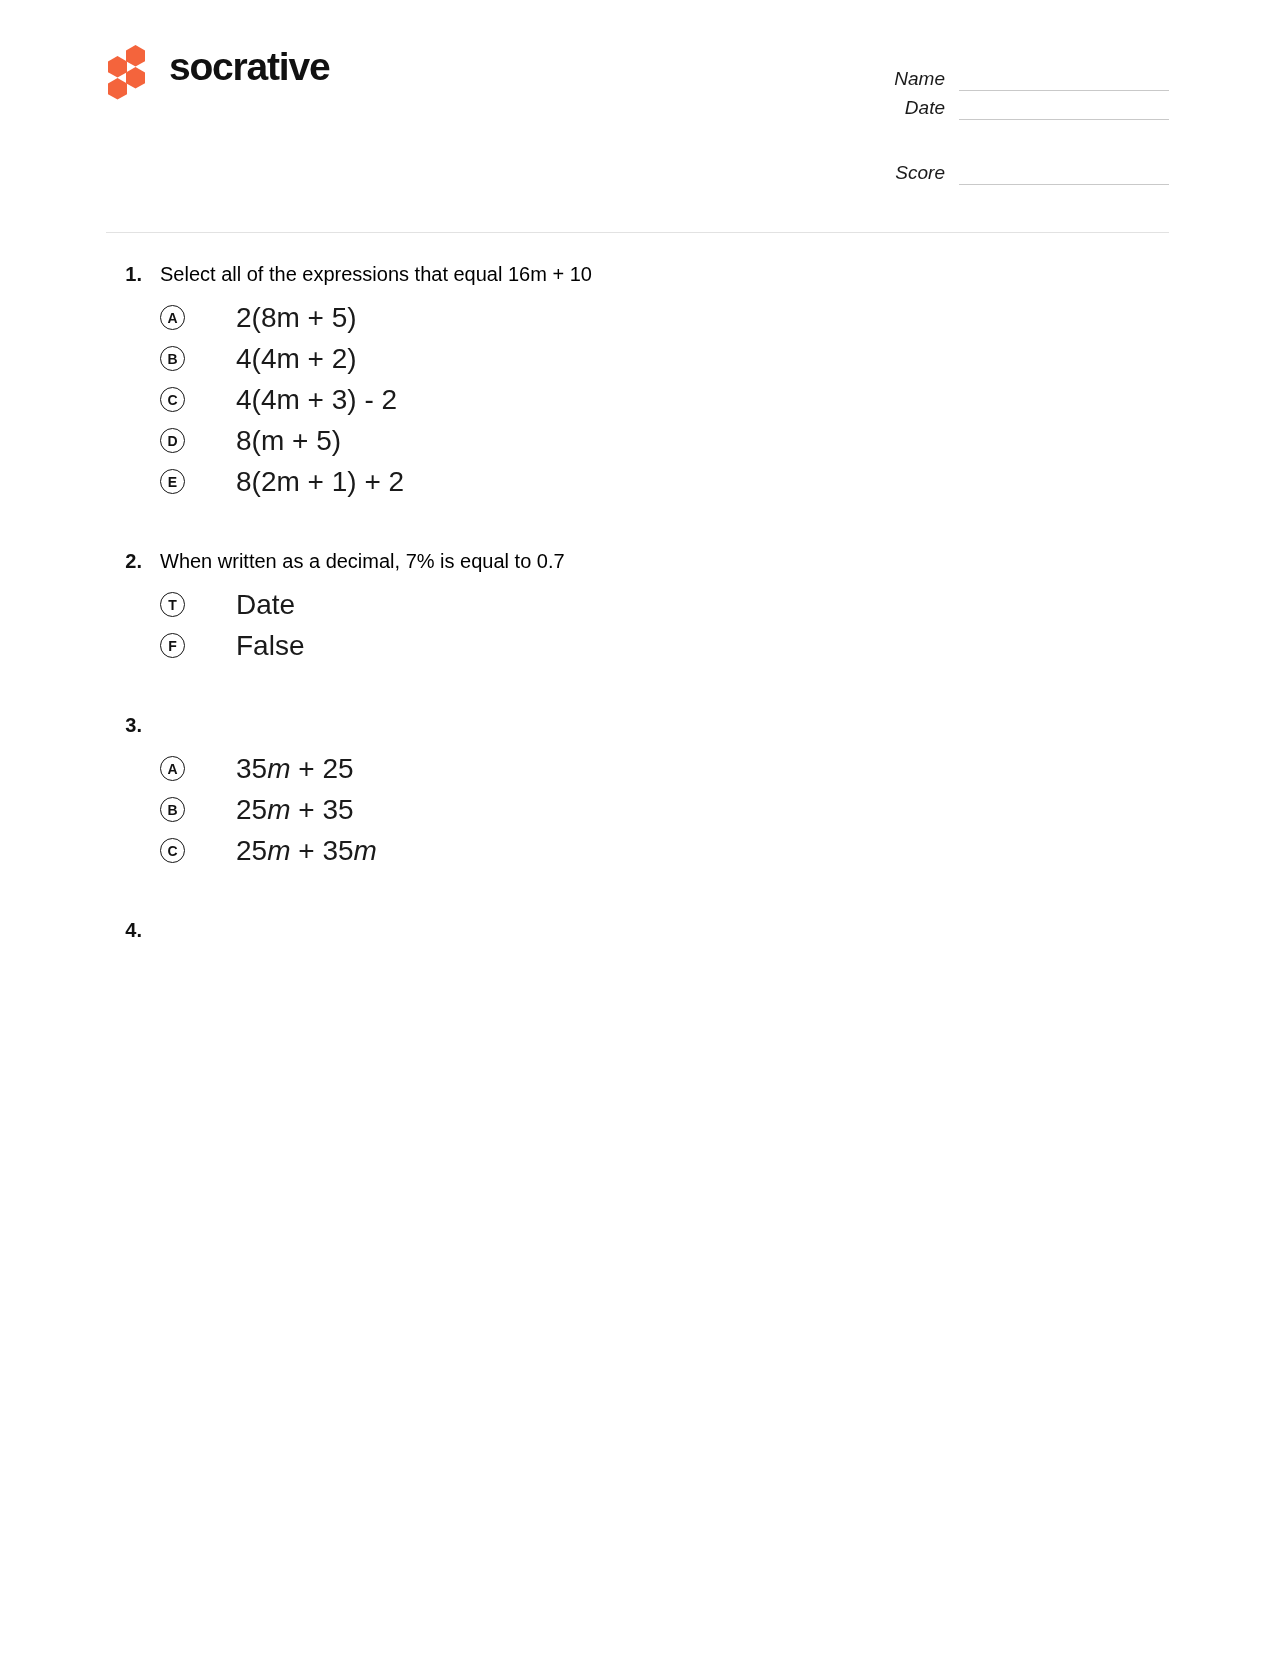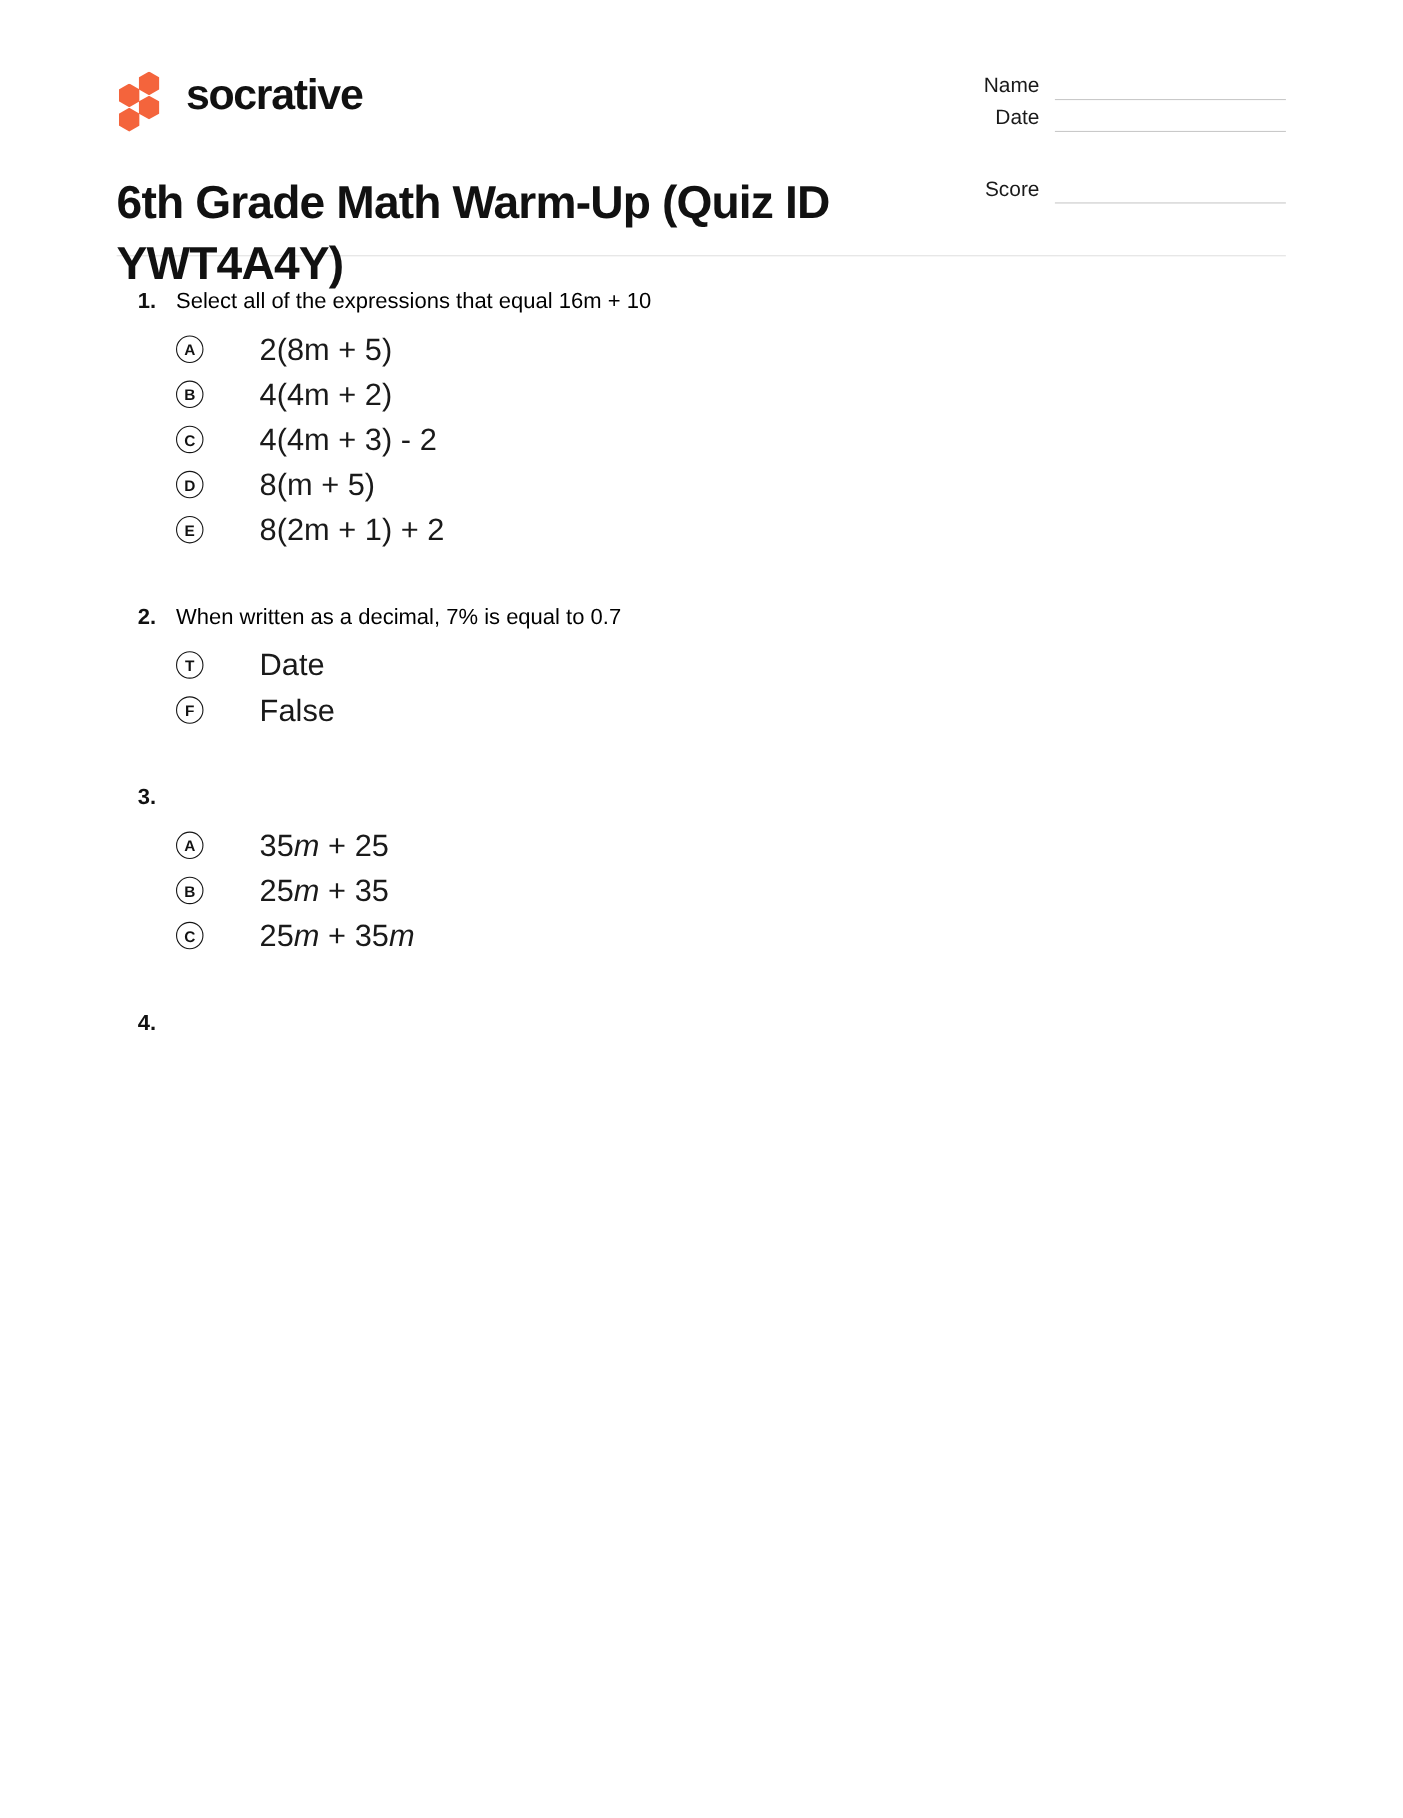--- a/index.html
+++ b/index.html
@@ -28,7 +28,7 @@
   .header {
     position: relative;
     margin: 0 106px 0 106px;
-    padding-top: 58px;
+    padding-top: 38px;
     height: 232px;
     box-sizing: border-box;
   }

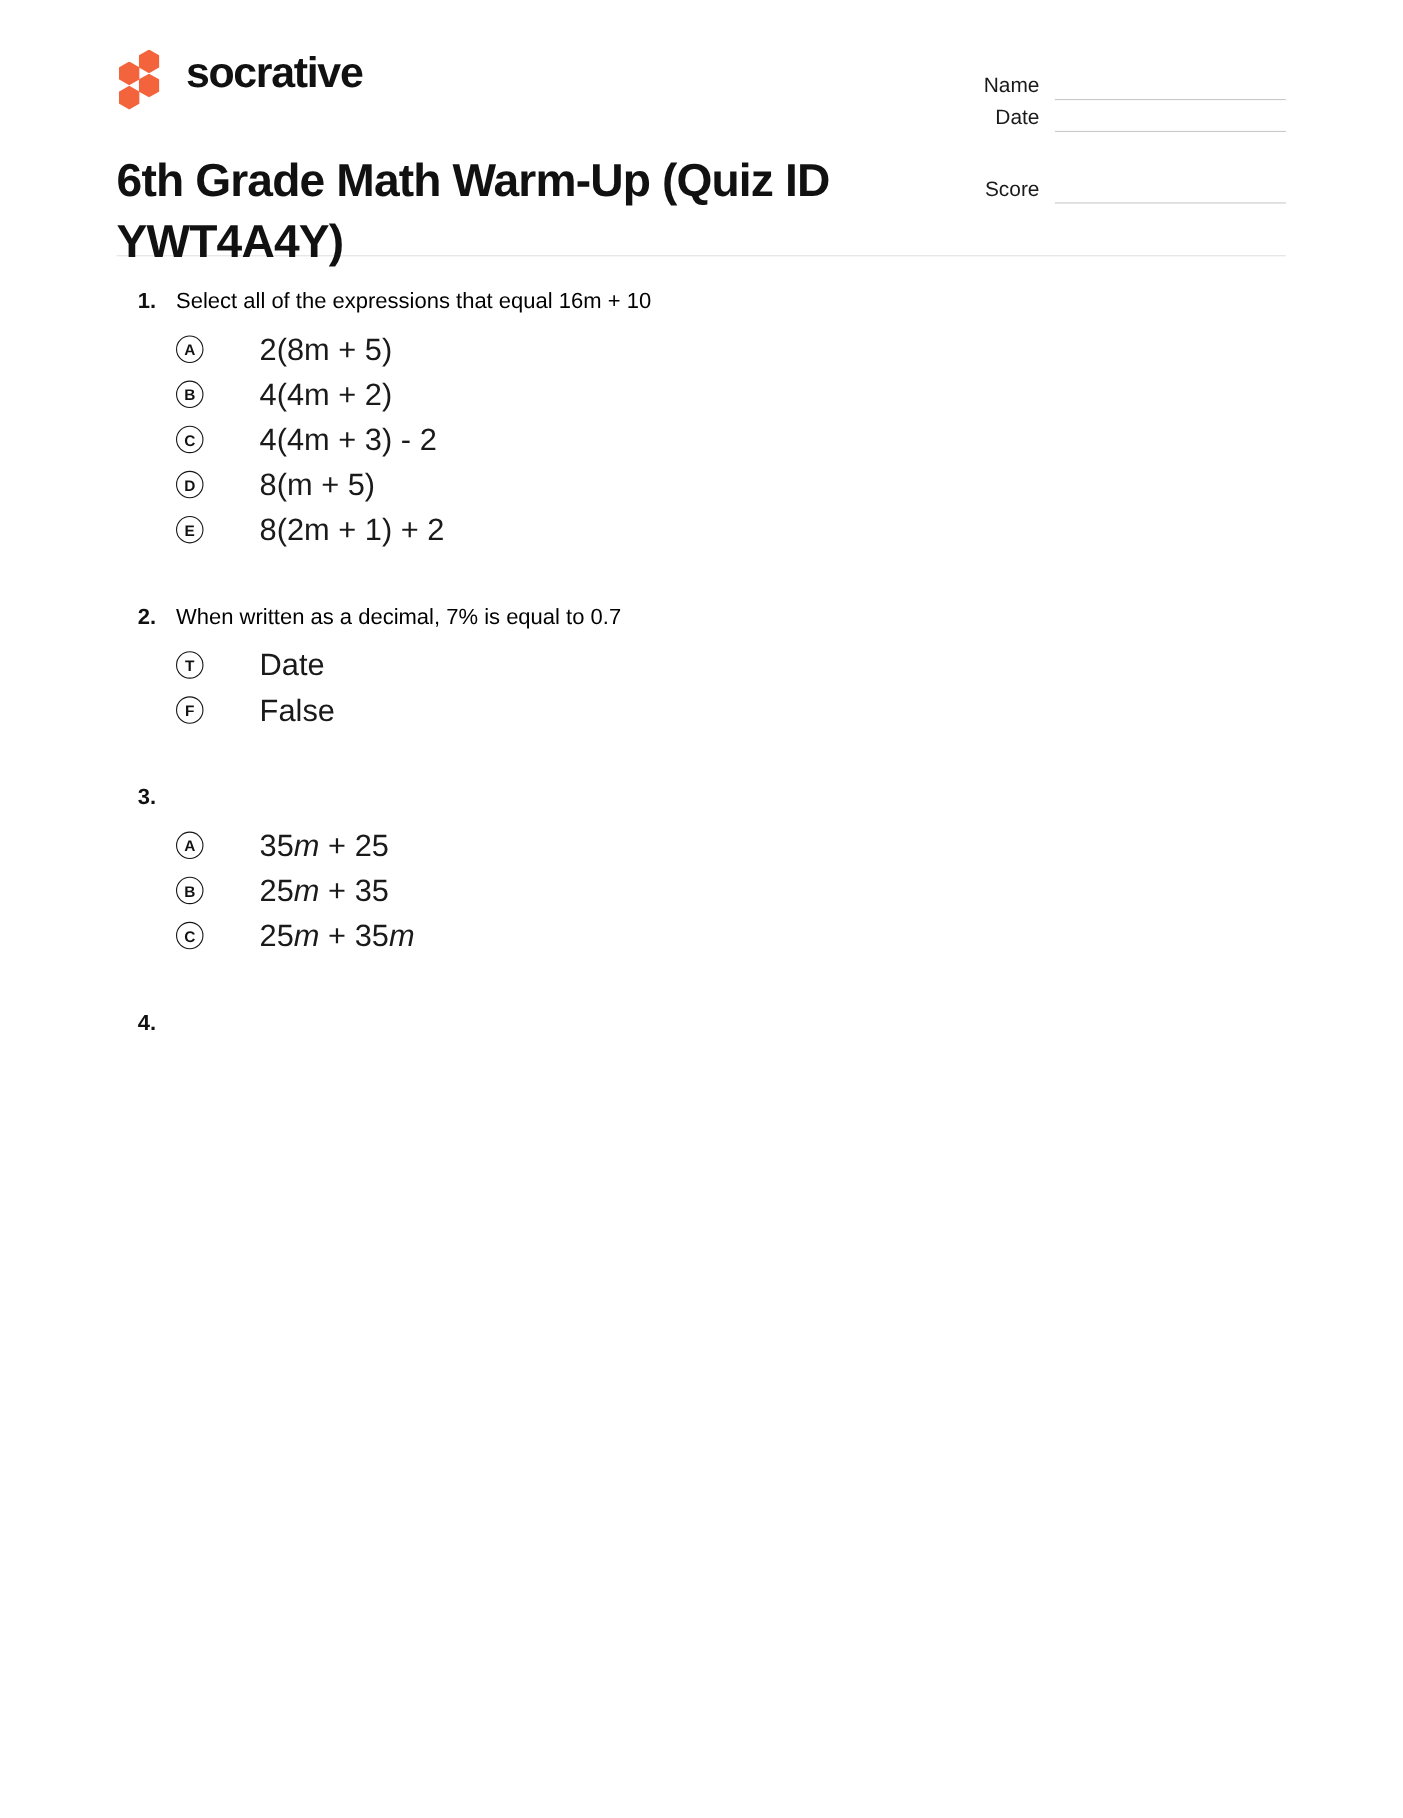--- a/index.html
+++ b/index.html
@@ -78,6 +78,7 @@
     justify-content: flex-end;
     gap: 14px;
     height: 29px;
+    font-style: italic;
   }
   .meta-row.score-row { margin-top: 36px; }
   .meta-label {

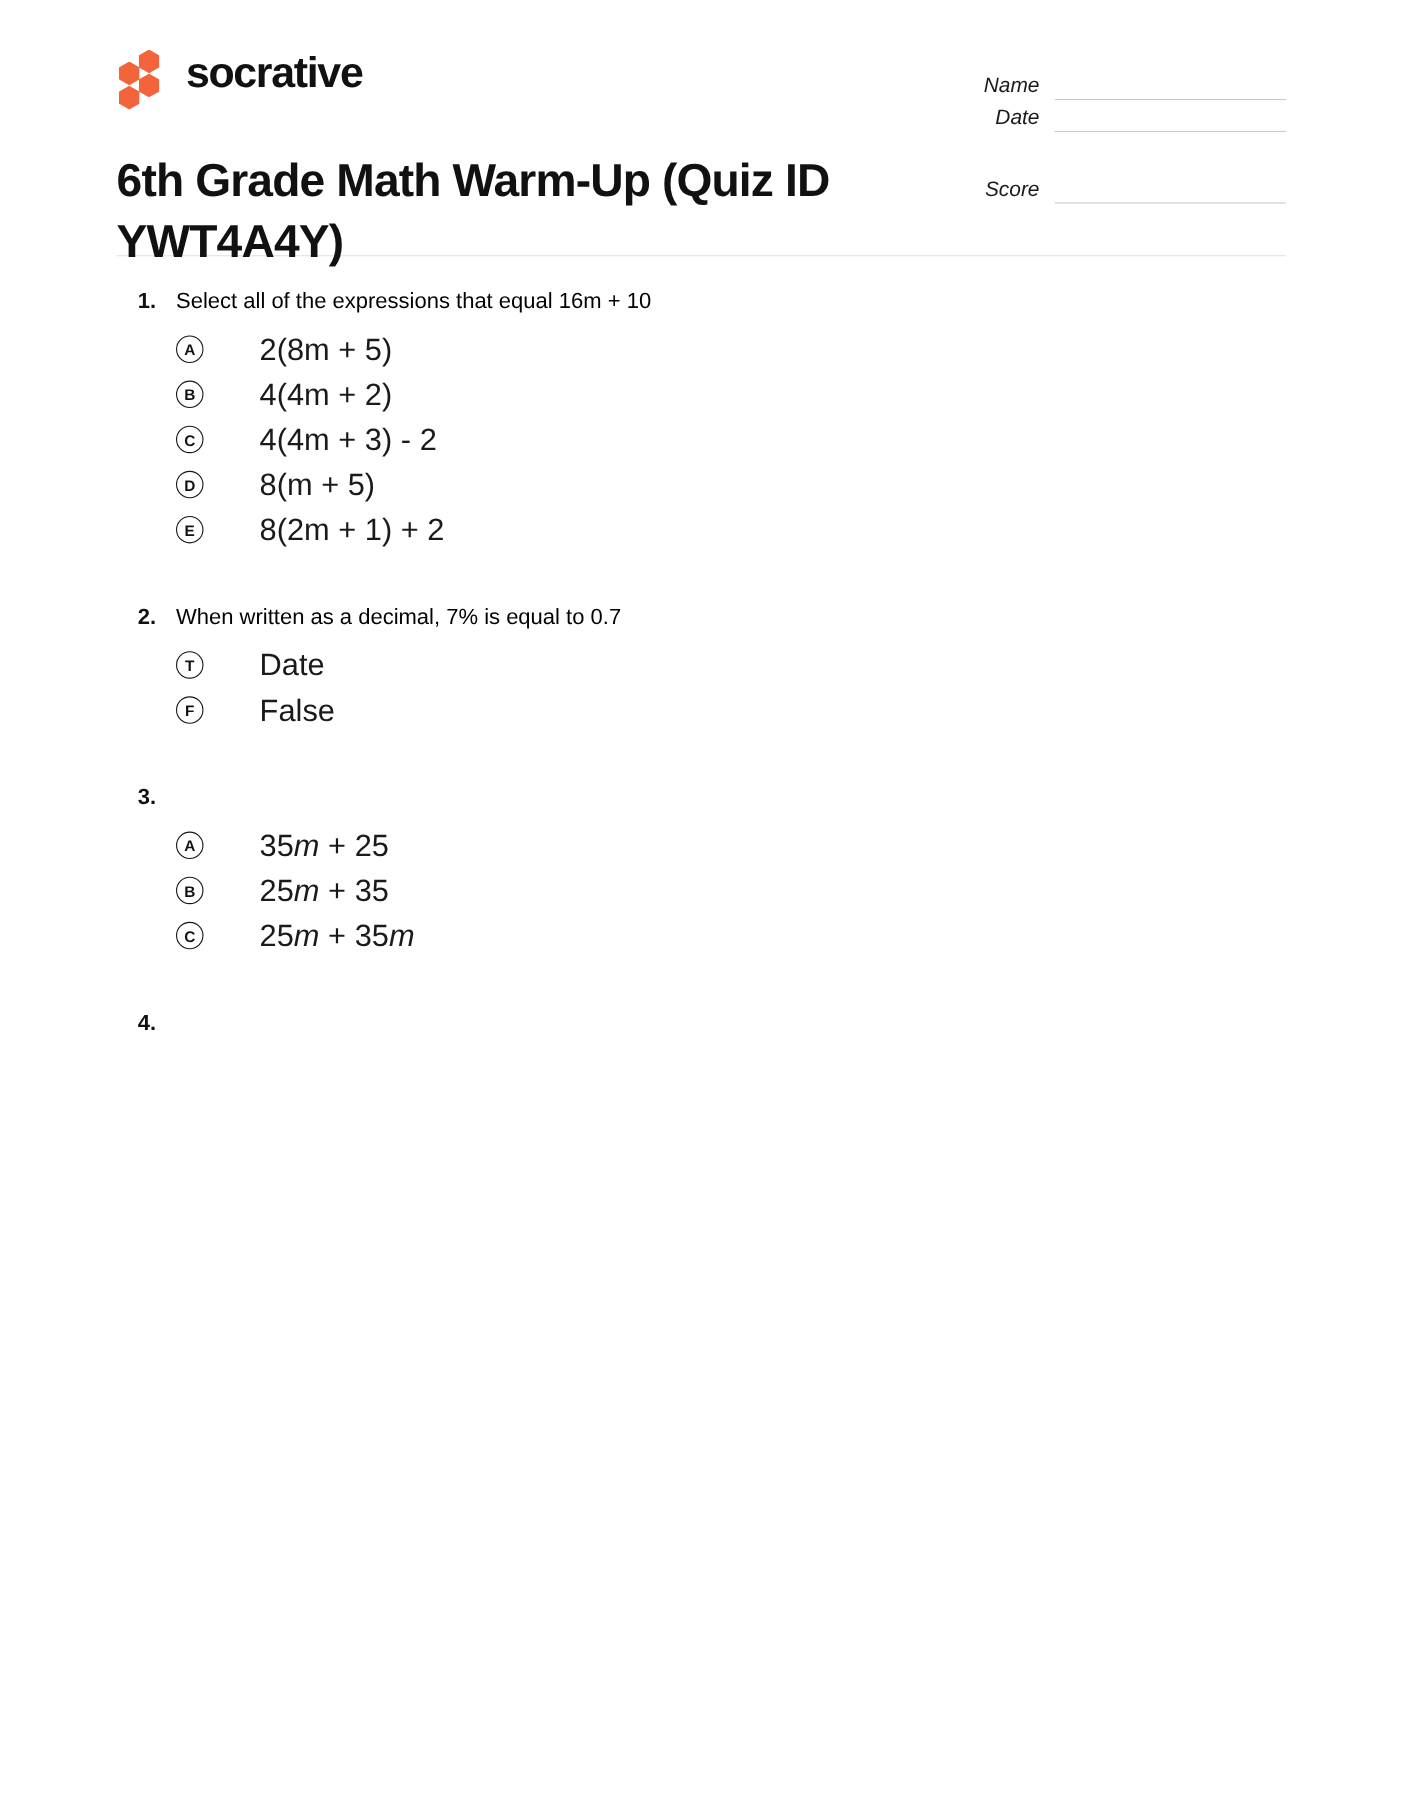--- a/index.html
+++ b/index.html
@@ -219,7 +219,6 @@
       </div>
     </div>
 
-    <h1 class="quiz-title">6th Grade Math Warm-Up (Quiz ID YWT4A4Y)</h1>
   </div>
 
   <hr class="divider">

